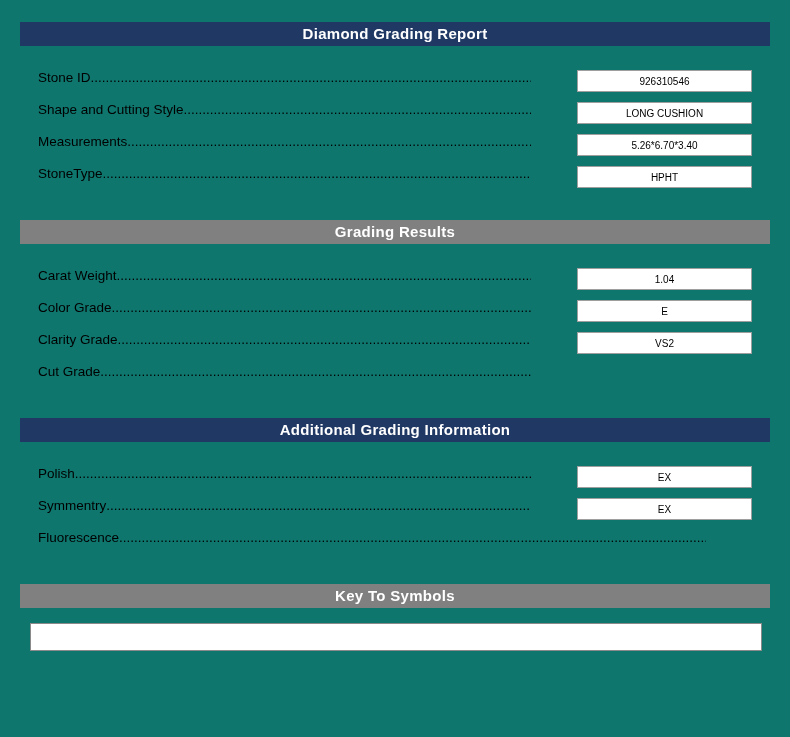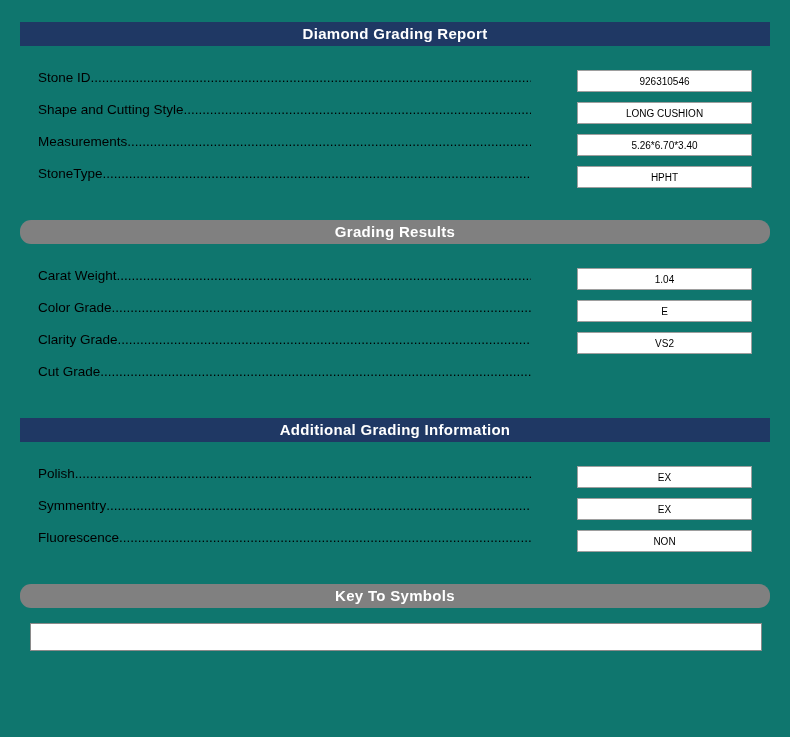--- a/index.html
+++ b/index.html
@@ -26,7 +26,7 @@
     letter-spacing: 0.3px;
   }
   .bar.navy { background: var(--navy, #1f3864); }
-  .bar.gray { background: var(--gray, #808080); border-radius: 11px; }
+  .bar.gray { background: var(--gray, #808080); }
   .rows {
     padding: 24px 18px 22px 18px;
   }

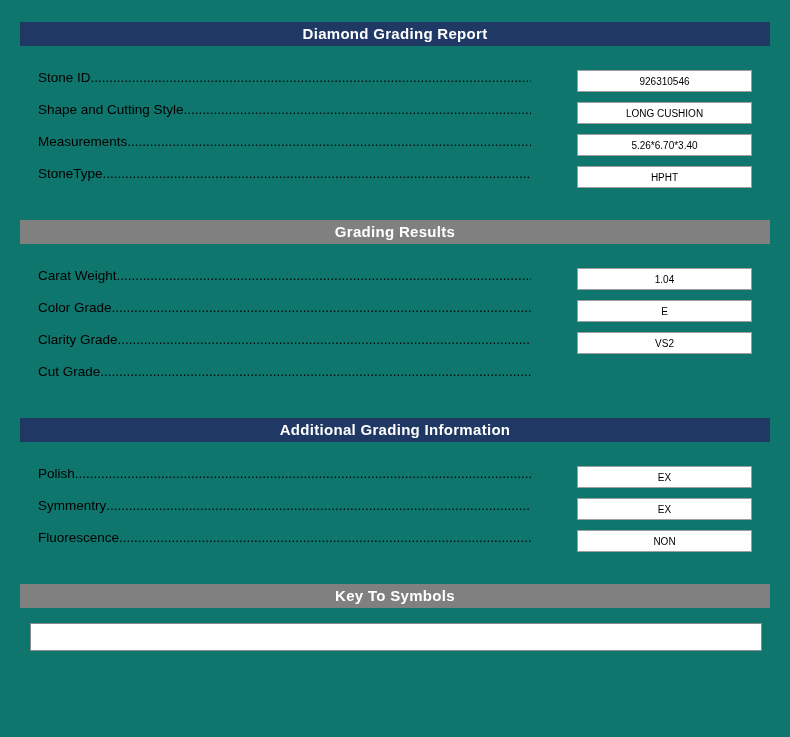--- a/index.html
+++ b/index.html
@@ -135,7 +135,6 @@
     <div class="row">
       <span class="label">Fluorescence</span>
       <span class="leader">................................................................................................................................................................</span>
-      <span class="value-box">NON</span>
     </div>
   </div>
 

